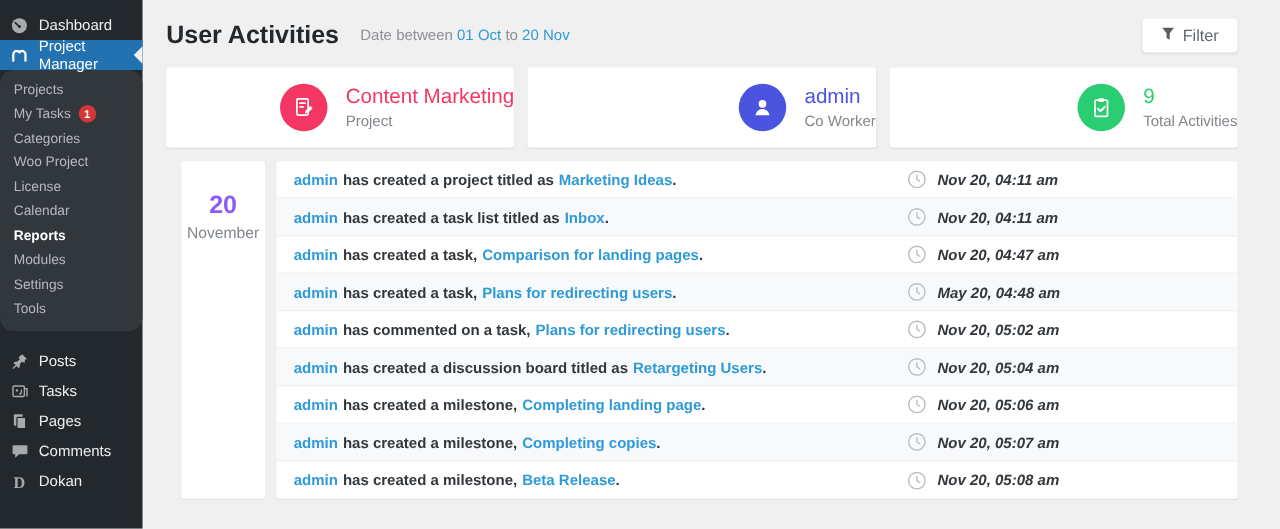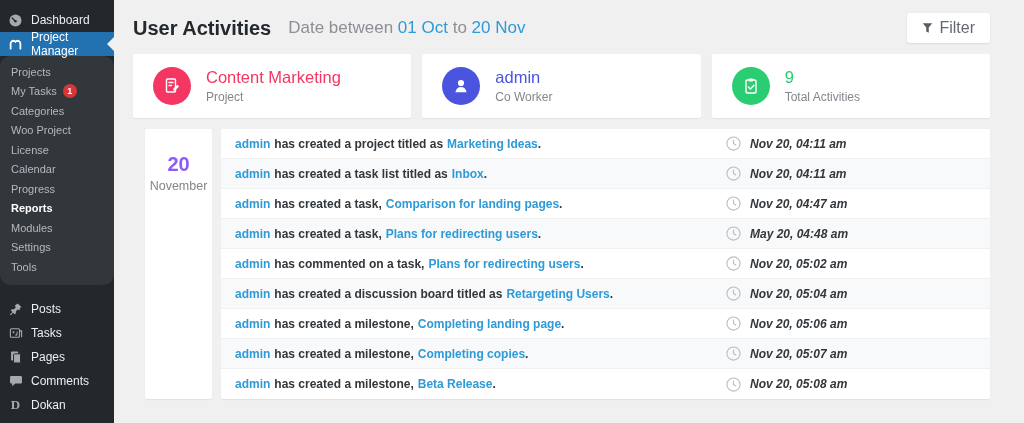--- a/index.html
+++ b/index.html
@@ -43,7 +43,7 @@
   .main { flex:1; padding:12px 34px 0 19px; }
   .page-header { display:flex; align-items:center; height:32px; }
   .page-title { font-size:20px; font-weight:bold; color:#23282d; }
-  .date-range { margin-left:17px; font-size:17px; color:#8c8f94; }
+  .date-range { margin-left:17px; font-size:12px; color:#8c8f94; }
   .date-range .dlink { color:#2e9ad7; cursor:pointer; }
   .filter-btn {
     margin-left:auto; background:#fff; border:none; border-radius:3px;

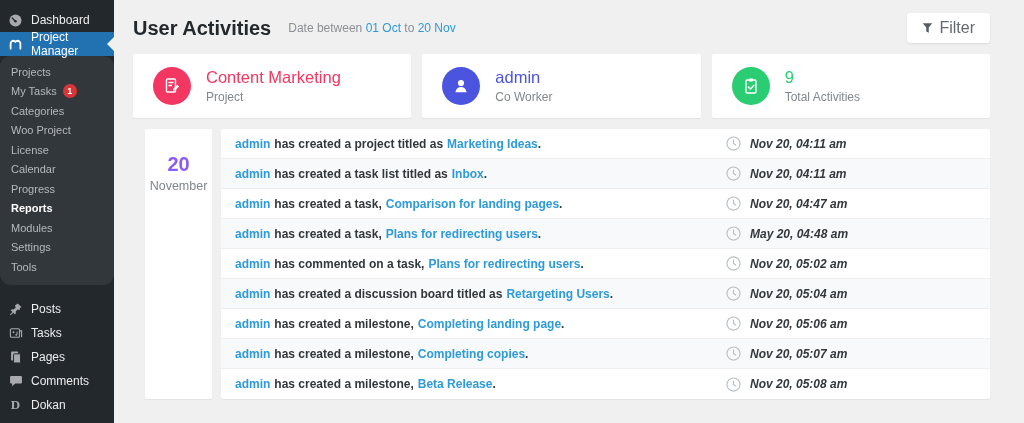--- a/index.html
+++ b/index.html
@@ -47,8 +47,8 @@
   .date-range .dlink { color:#2e9ad7; cursor:pointer; }
   .filter-btn {
     margin-left:auto; background:#fff; border:none; border-radius:3px;
-    padding:6px 15px; font-size:16px; color:#646970; cursor:pointer;
-    display:flex; align-items:center; gap:6px;
+    padding:6px 15px; font-size:13px; color:#646970; cursor:pointer;
+    display:flex; align-items:flex-start; gap:6px;
     box-shadow:0 1px 2px rgba(0,0,0,.10);
     font-family:"Liberation Sans", sans-serif;
   }

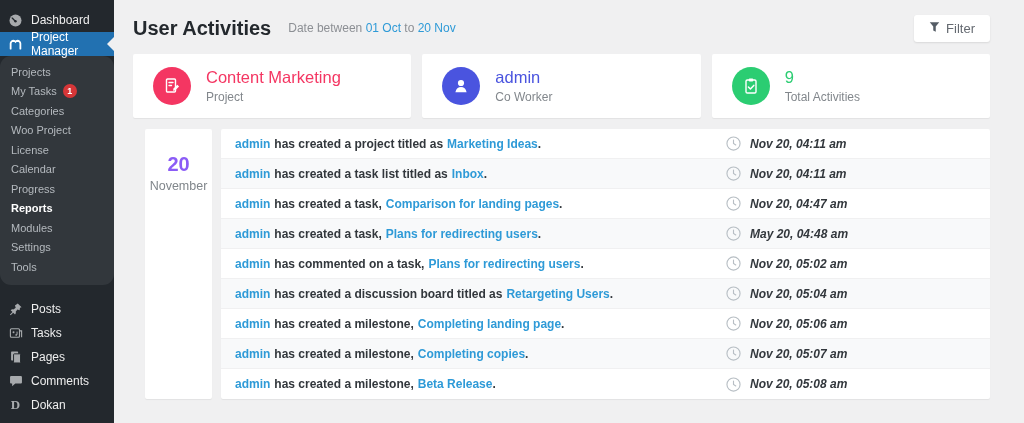--- a/index.html
+++ b/index.html
@@ -58,6 +58,7 @@
     flex:1; background:#fff; height:64px; border-radius:2px;
     display:flex; align-items:center; padding-left:20px; gap:15px;
     box-shadow:0 1px 1px rgba(0,0,0,.06);
+    justify-content:flex-end;
   }
   .card-icon {
     width:38px; height:38px; border-radius:50%;

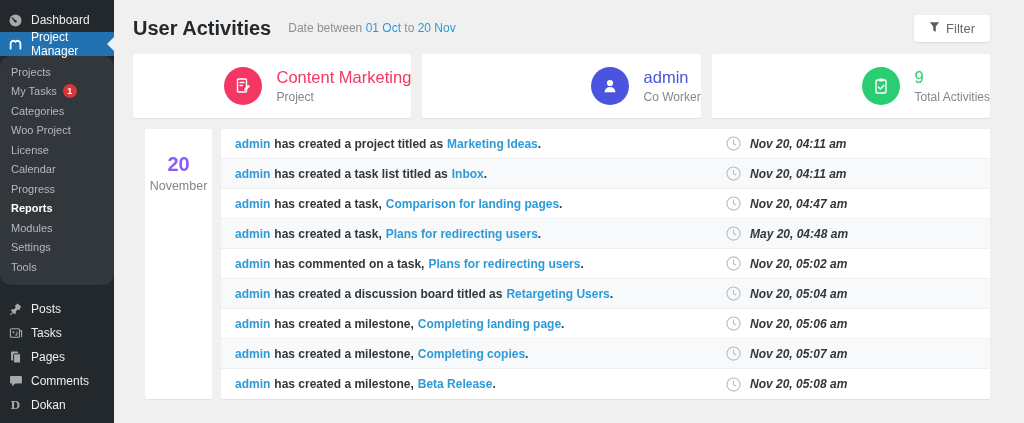--- a/index.html
+++ b/index.html
@@ -150,9 +150,6 @@
         <span>Calendar</span>
       </a>
 
-      <a>
-        <span>Progress</span>
-      </a>
 
       <a class="current">
         <span>Reports</span>

